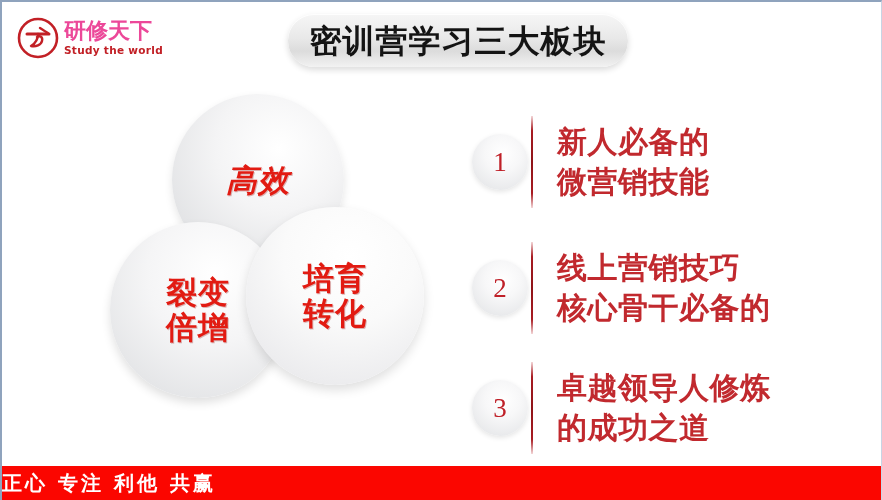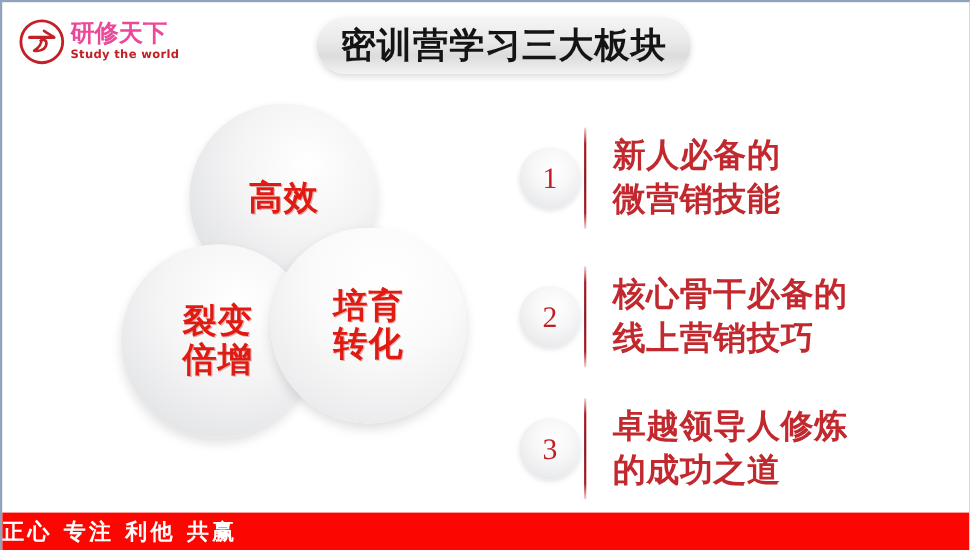--- a/index.html
+++ b/index.html
@@ -123,6 +123,7 @@
     background: radial-gradient(circle at 62% 32%, #ffffff 0%, #f4f4f5 40%, #e2e3e5 78%, #d6d7da 100%);
     box-shadow: 0 4px 9px rgba(0,0,0,0.10);
     z-index: 1;
+    font-style: italic;
   }
   .circ-b {           
     left: 0px;

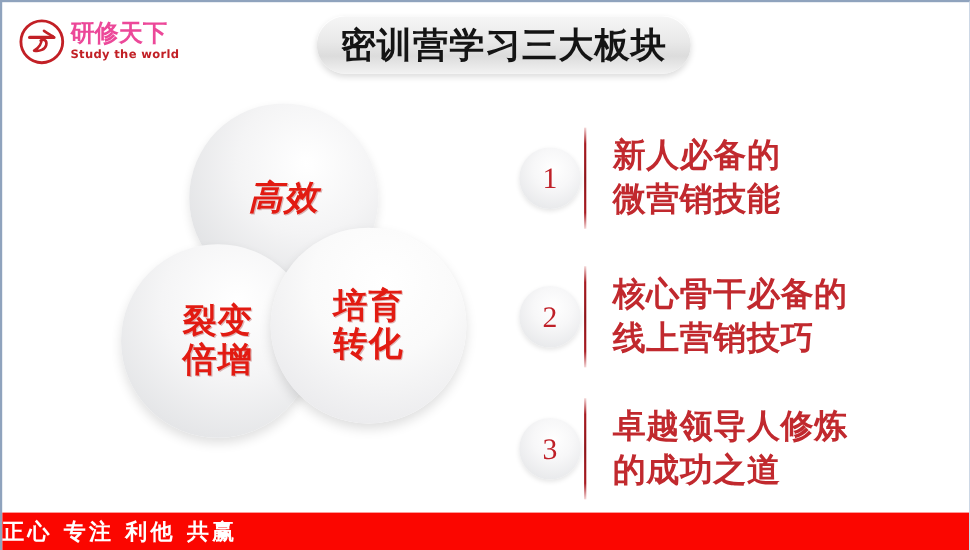--- a/index.html
+++ b/index.html
@@ -285,8 +285,8 @@
       </div>
       <div class="vrule"></div>
       <div class="item-text">
+        <span class="ln">线上营销技巧</span>
         <span class="ln">核心骨干必备的</span>
-        <span class="ln">线上营销技巧</span>
       </div>
     </div>
 

